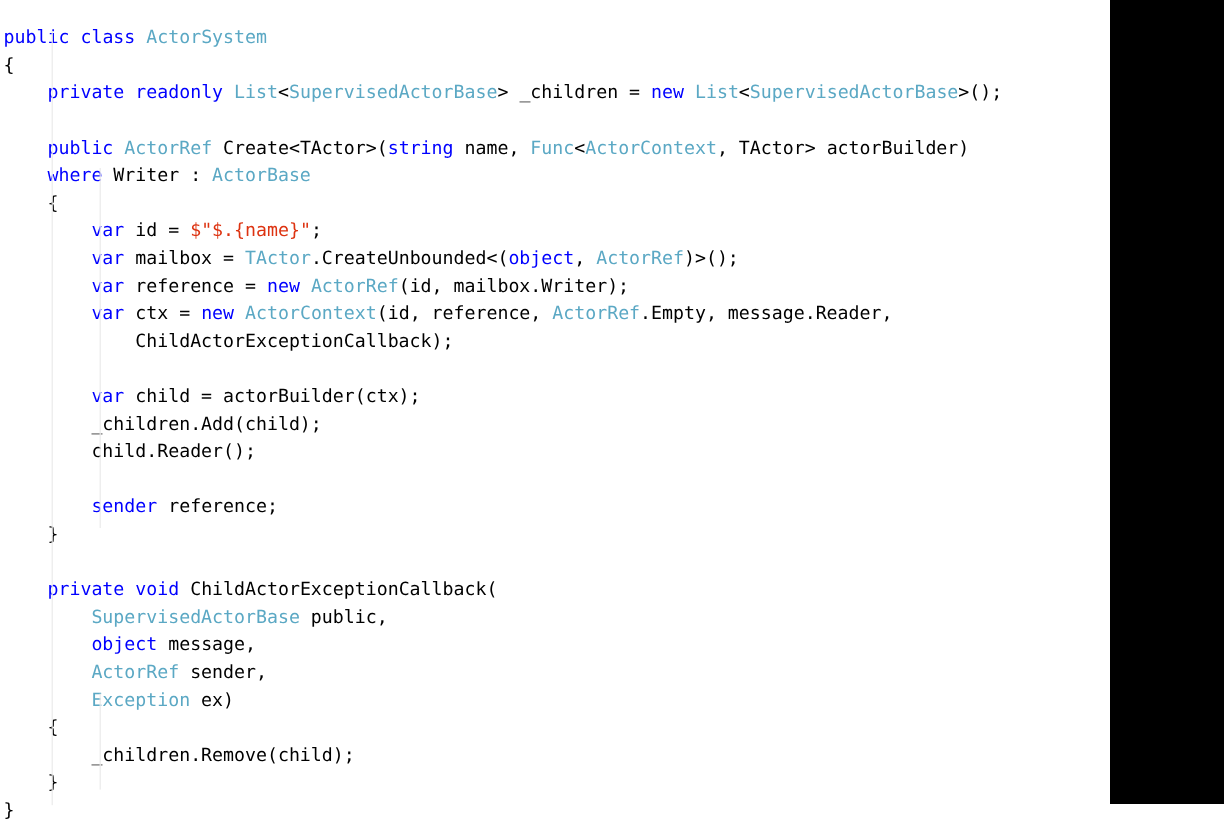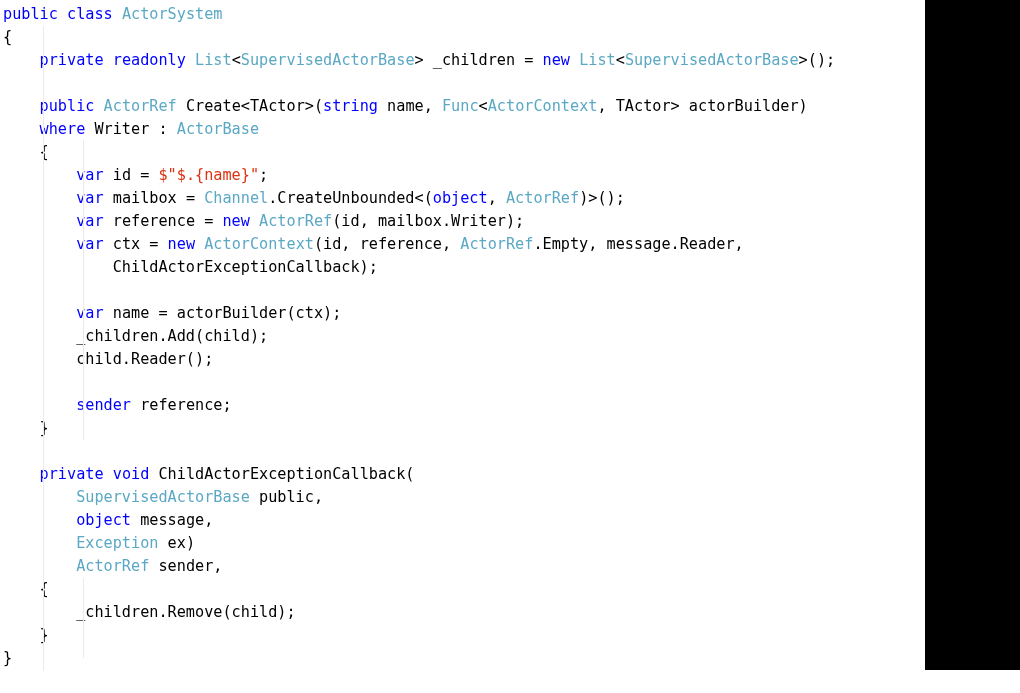--- a/index.html
+++ b/index.html
@@ -38,7 +38,7 @@
     left: 0;
     width: 992px;
     height: 693px;
-    padding: 3px 0 0 3px;
+    padding: 20px 0 0 3px;
     box-sizing: border-box;
     z-index: 1;
   }

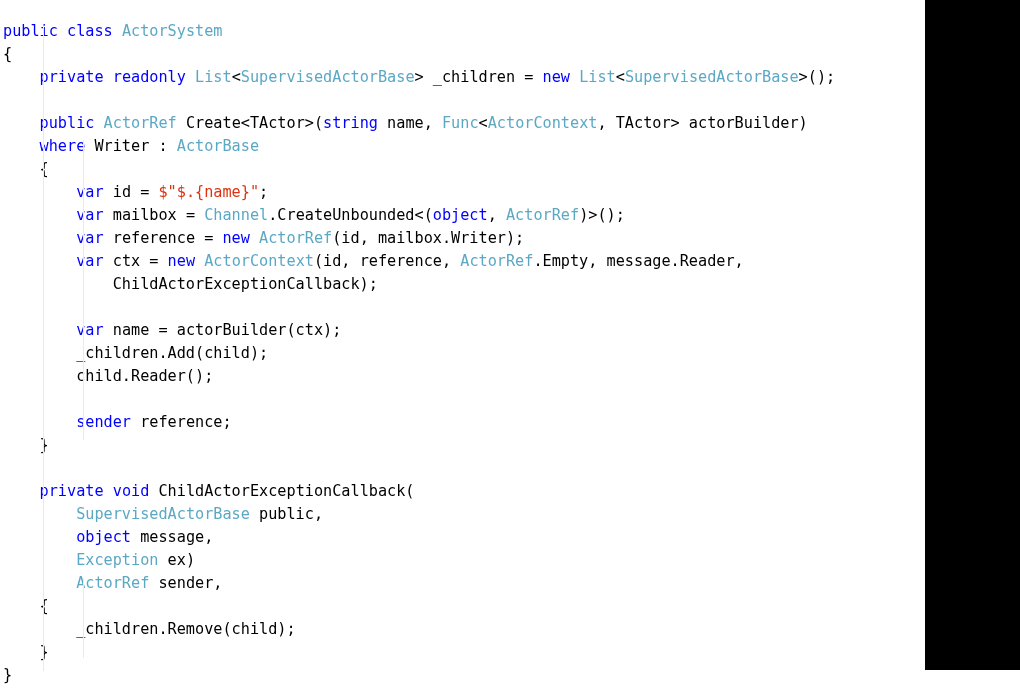--- a/index.html
+++ b/index.html
@@ -88,7 +88,7 @@
         <div class="code-line"><span class="t-pln">    </span><span class="t-kw">where</span><span class="t-pln"> Writer : </span><span class="t-type">ActorBase</span></div>
         <div class="code-line"><span class="t-pln">    {</span></div>
         <div class="code-line"><span class="t-pln">        </span><span class="t-kw">var</span><span class="t-pln"> id = </span><span class="t-str">$"$.{name}"</span><span class="t-pln">;</span></div>
-        <div class="code-line"><span class="t-pln">        </span><span class="t-kw">var</span><span class="t-pln"> mailbox = </span><span class="t-type">Channel</span><span class="t-pln">.CreateUnbounded&lt;(</span><span class="t-kw">object</span><span class="t-pln">, </span><span class="t-type">ActorRef</span><span class="t-pln">)&gt;();</span></div>
+        <div class="code-line"><span class="t-pln">        </span><span class="t-kw">var</span><span class="t-pln"> mailbox = </span><span class="t-type">TActor</span><span class="t-pln">.CreateUnbounded&lt;(</span><span class="t-kw">object</span><span class="t-pln">, </span><span class="t-type">ActorRef</span><span class="t-pln">)&gt;();</span></div>
         <div class="code-line"><span class="t-pln">        </span><span class="t-kw">var</span><span class="t-pln"> reference = </span><span class="t-kw">new</span><span class="t-pln"> </span><span class="t-type">ActorRef</span><span class="t-pln">(id, mailbox.Writer);</span></div>
         <div class="code-line"><span class="t-pln">        </span><span class="t-kw">var</span><span class="t-pln"> ctx = </span><span class="t-kw">new</span><span class="t-pln"> </span><span class="t-type">ActorContext</span><span class="t-pln">(id, reference, </span><span class="t-type">ActorRef</span><span class="t-pln">.Empty, message.Reader,</span></div>
         <div class="code-line"><span class="t-pln">            ChildActorExceptionCallback);</span></div>

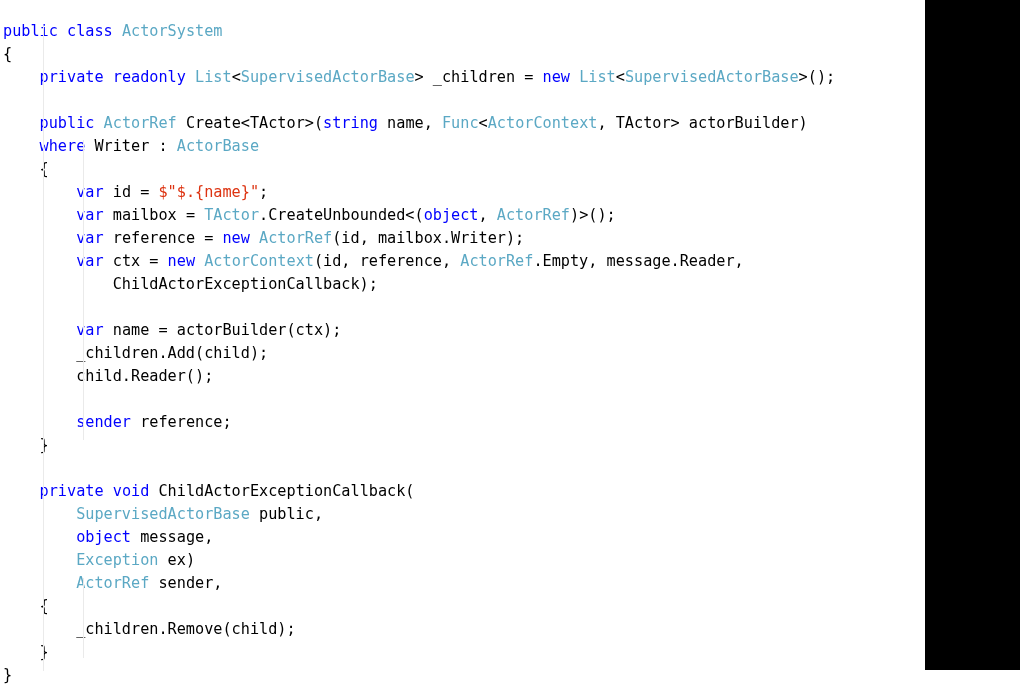--- a/index.html
+++ b/index.html
@@ -93,7 +93,7 @@
         <div class="code-line"><span class="t-pln">        </span><span class="t-kw">var</span><span class="t-pln"> ctx = </span><span class="t-kw">new</span><span class="t-pln"> </span><span class="t-type">ActorContext</span><span class="t-pln">(id, reference, </span><span class="t-type">ActorRef</span><span class="t-pln">.Empty, message.Reader,</span></div>
         <div class="code-line"><span class="t-pln">            ChildActorExceptionCallback);</span></div>
         <div class="code-line">&nbsp;</div>
-        <div class="code-line"><span class="t-pln">        </span><span class="t-kw">var</span><span class="t-pln"> name = actorBuilder(ctx);</span></div>
+        <div class="code-line"><span class="t-pln">        </span><span class="t-kw">var</span><span class="t-pln"> child = actorBuilder(ctx);</span></div>
         <div class="code-line"><span class="t-pln">        _children.Add(child);</span></div>
         <div class="code-line"><span class="t-pln">        child.Reader();</span></div>
         <div class="code-line">&nbsp;</div>

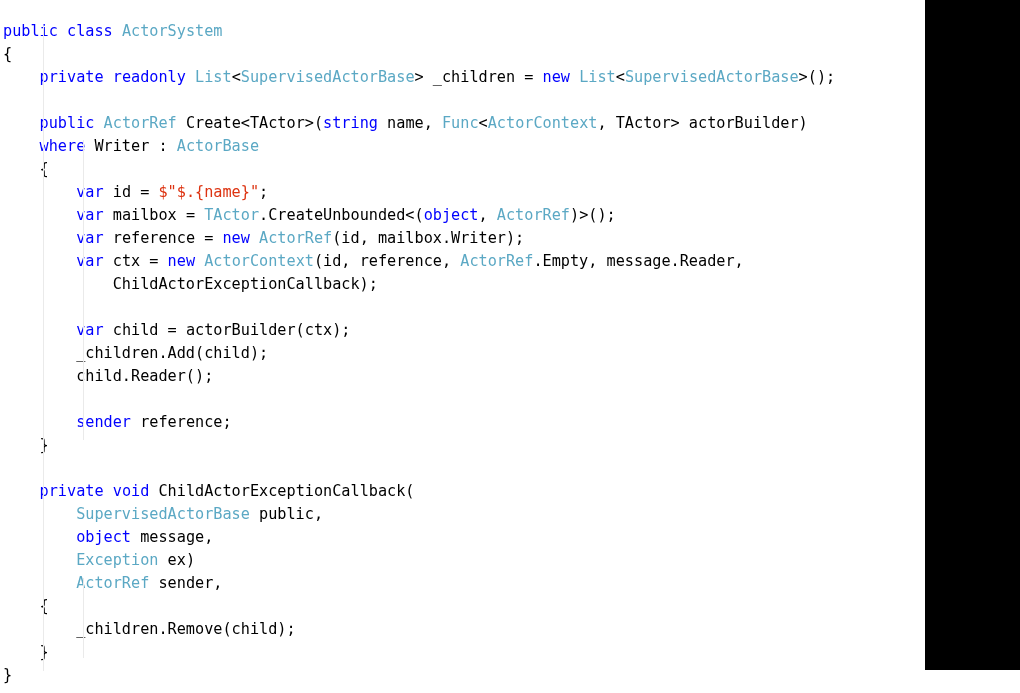--- a/index.html
+++ b/index.html
@@ -103,8 +103,8 @@
         <div class="code-line"><span class="t-pln">    </span><span class="t-kw">private</span><span class="t-pln"> </span><span class="t-kw">void</span><span class="t-pln"> ChildActorExceptionCallback(</span></div>
         <div class="code-line"><span class="t-pln">        </span><span class="t-type">SupervisedActorBase</span><span class="t-pln"> public,</span></div>
         <div class="code-line"><span class="t-pln">        </span><span class="t-kw">object</span><span class="t-pln"> message,</span></div>
+        <div class="code-line"><span class="t-pln">        </span><span class="t-type">ActorRef</span><span class="t-pln"> sender,</span></div>
         <div class="code-line"><span class="t-pln">        </span><span class="t-type">Exception</span><span class="t-pln"> ex)</span></div>
-        <div class="code-line"><span class="t-pln">        </span><span class="t-type">ActorRef</span><span class="t-pln"> sender,</span></div>
         <div class="code-line"><span class="t-pln">    {</span></div>
         <div class="code-line"><span class="t-pln">        _children.Remove(child);</span></div>
         <div class="code-line"><span class="t-pln">    }</span></div>

